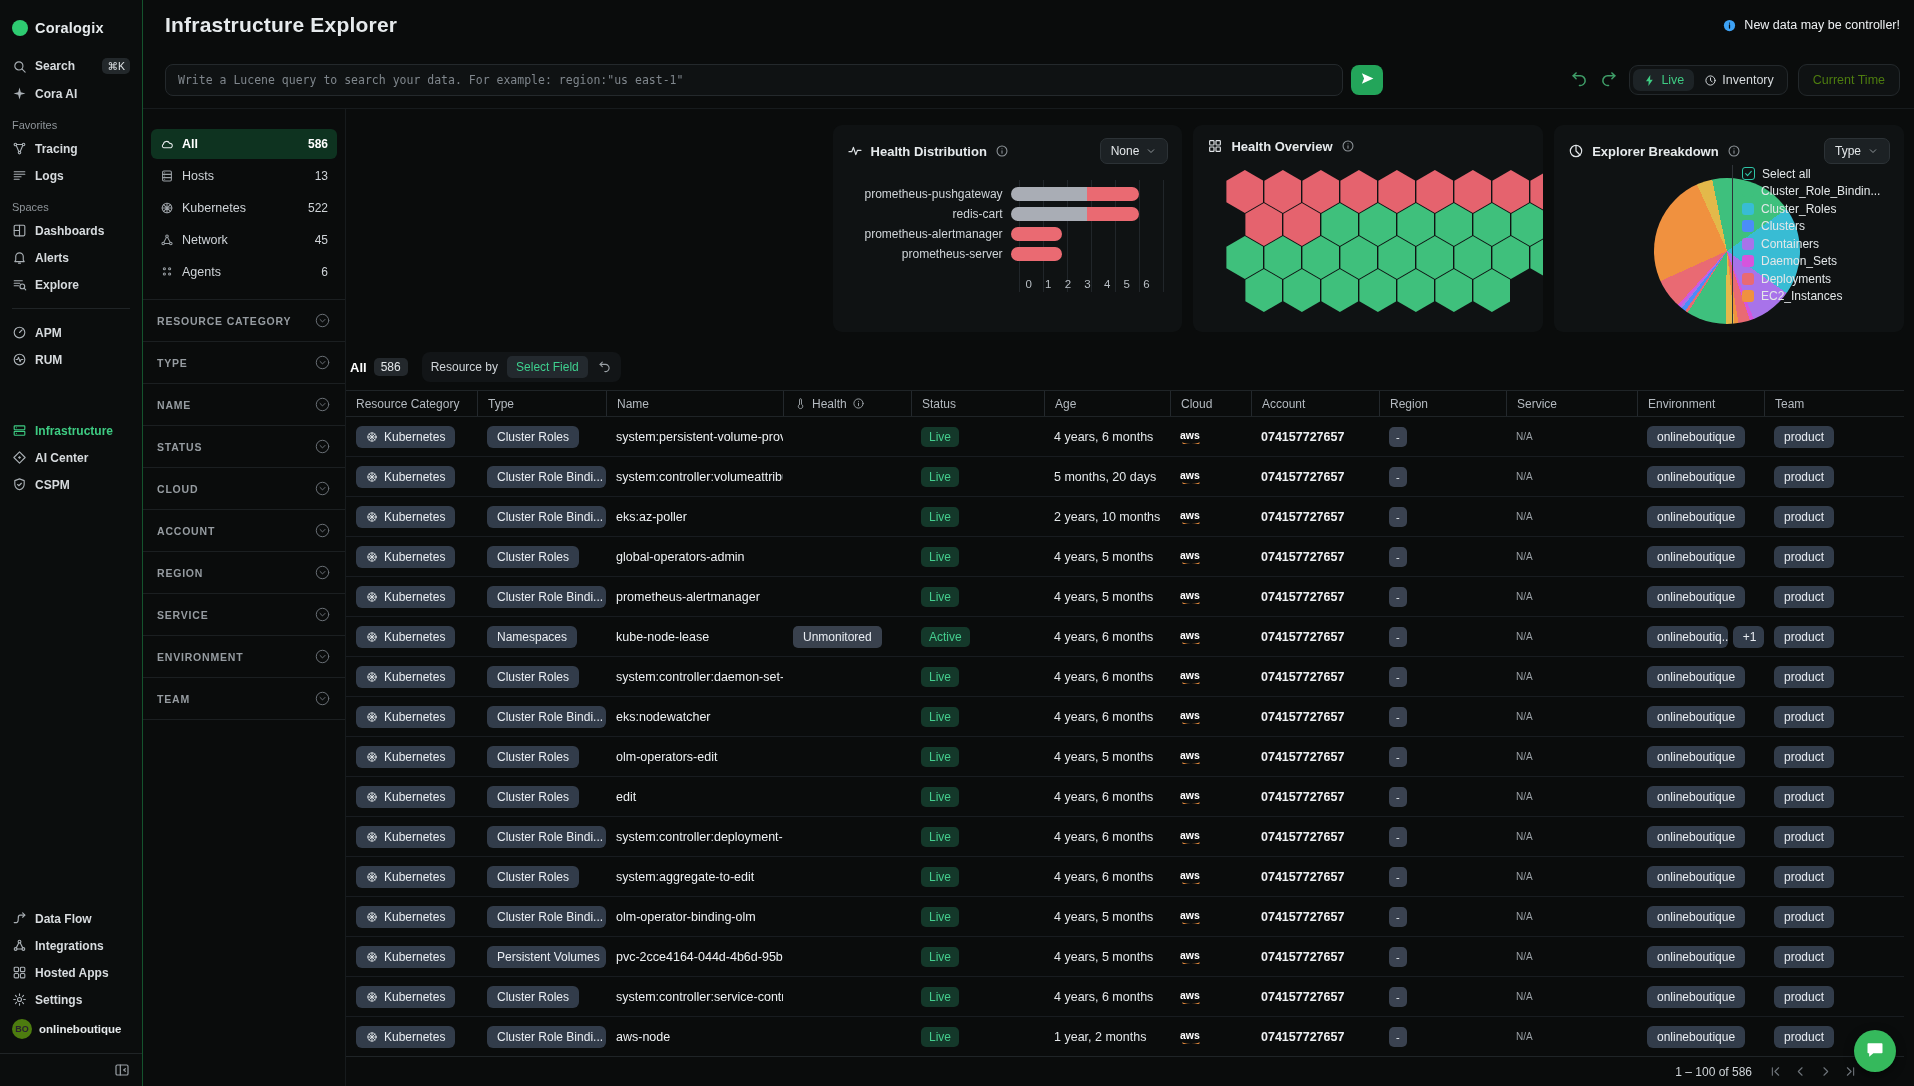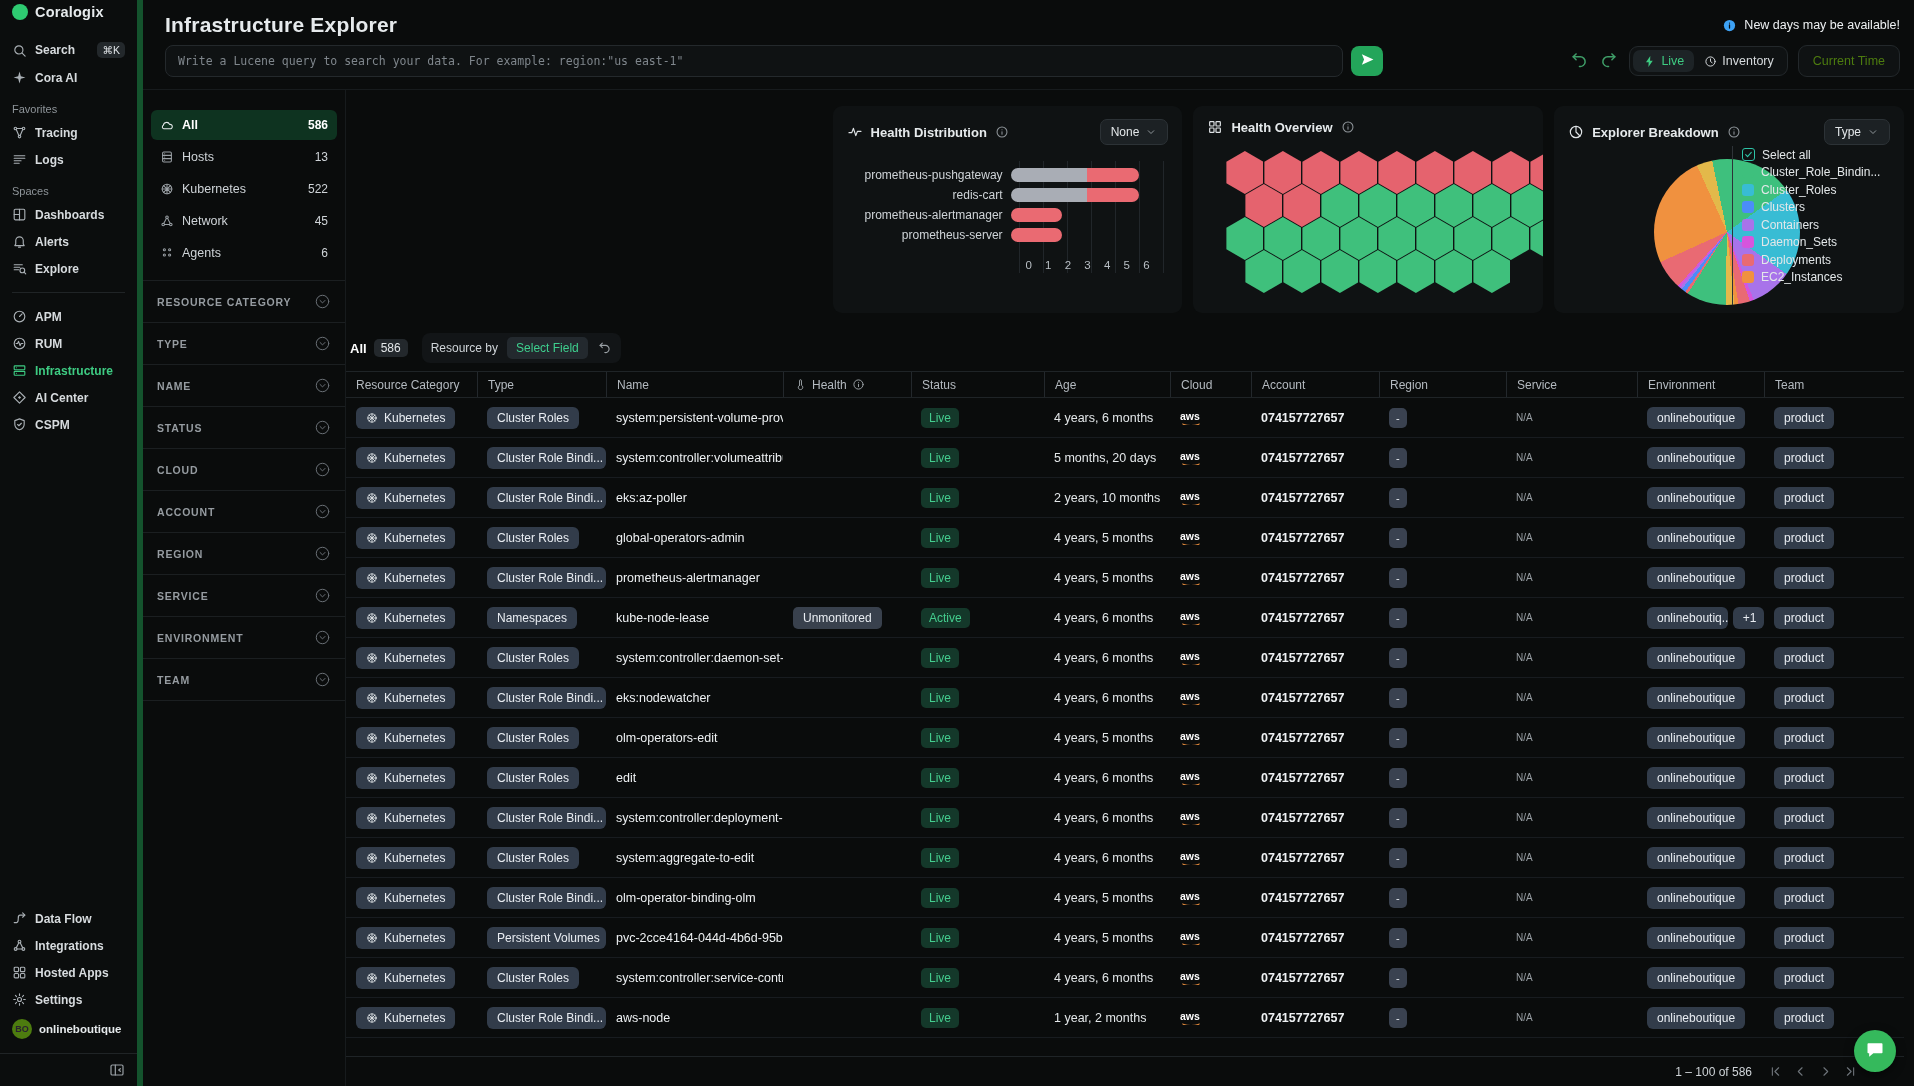--- a/index.html
+++ b/index.html
@@ -11,8 +11,8 @@
   .app { display:flex; height:100%; }
 
   
-  .sidebar { width:143px; flex:none; background:#0b0d0d; border-right:6px solid #14532d;
-             display:flex; flex-direction:column; padding:4px 0 6px; }
+  .sidebar { width:143px; flex:none; background:#0b0d0d; border-right:1px solid #14532d;
+             display:flex; flex-direction:column; padding:20px 0 6px; }
   .logo-row { display:flex; align-items:center; gap:7px; padding:0 12px 16px; }
   .logo-dot { width:16px; height:16px; border-radius:50%; background:#2ecb71; flex:none; }
   .brand { font-size:14.5px; font-weight:700; letter-spacing:.2px; }

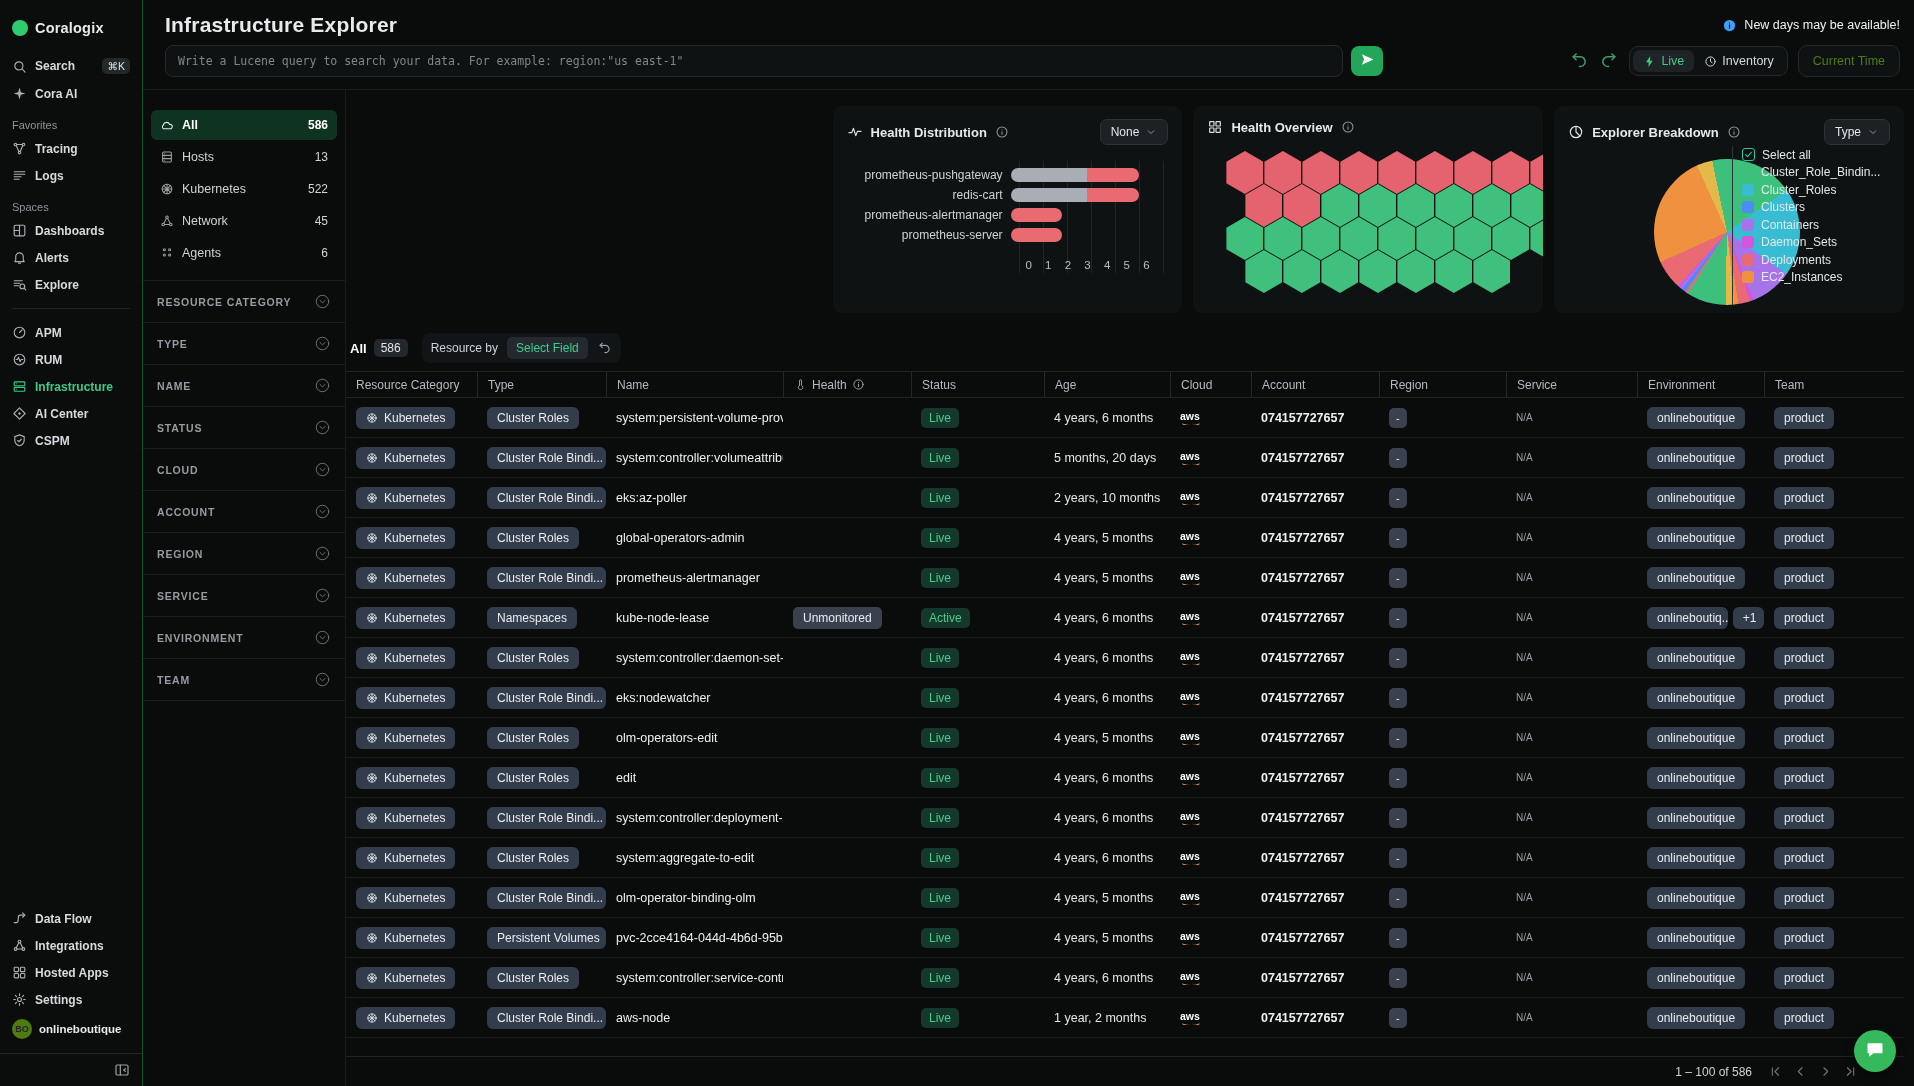--- a/index.html
+++ b/index.html
@@ -387,7 +387,7 @@
                 <path d="M12 8h.01M12 11v5" stroke="#0b0e0f" stroke-width="2"></path>
               </svg>
             </span>
-          <span>New days may be available!</span>
+          <span>New data may be controller!</span>
         </div>
       </div>
       <div class="search-row">

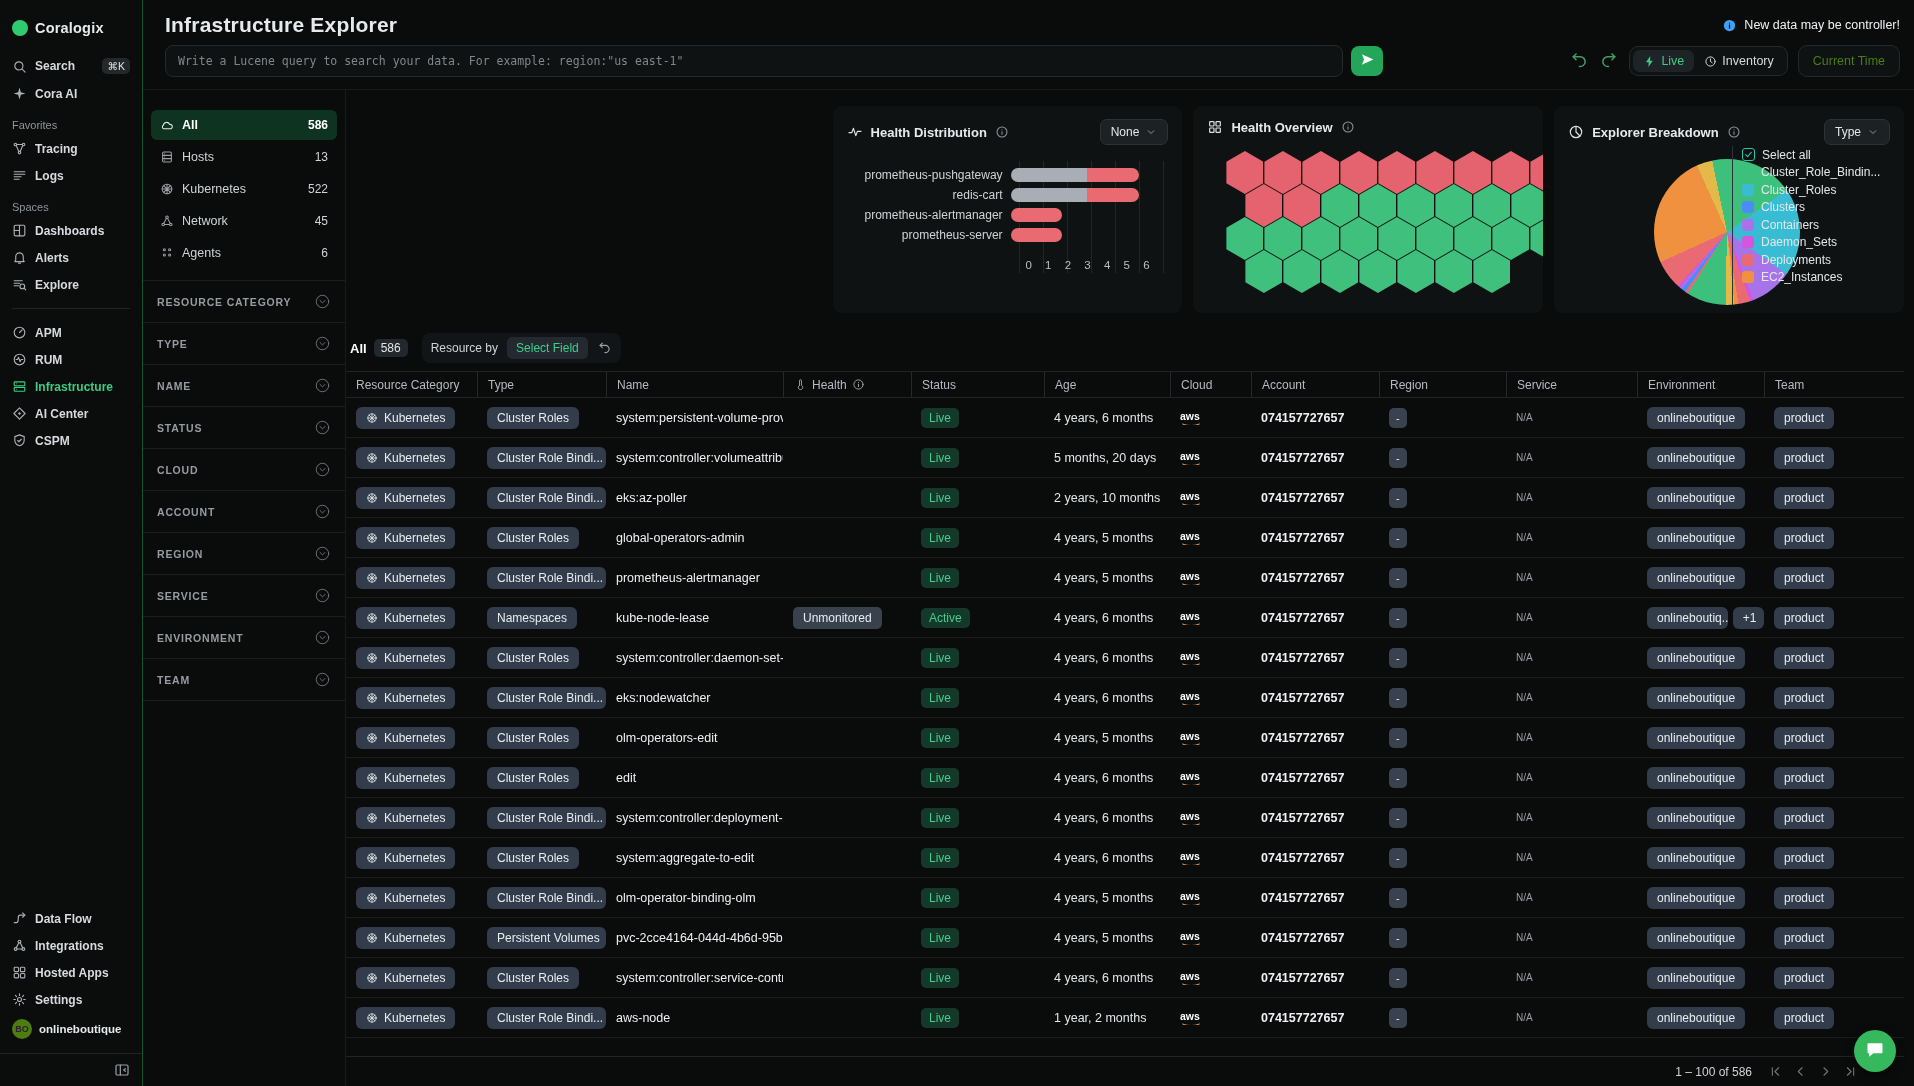--- a/index.html
+++ b/index.html
@@ -42,7 +42,7 @@
   .notice { display:flex; align-items:center; gap:7px; font-size:12.5px; color:#eef1f3; }
   .notice .ic { width:15px; height:15px; color:#3da2f5; display:flex; }
   .notice .ic svg{ width:100%; height:100%; }
-  .search-row { display:flex; align-items:center; margin-top:5px; gap:8px; }
+  .search-row { display:flex; align-items:center; margin-top:24px; gap:8px; }
   .search-input { width:1178px; height:32px; background:#0f1213; border:1px solid #24292c; border-radius:8px;
                   color:#cfd4d8; padding:0 12px; font-family:"DejaVu Sans Mono", monospace; font-size:11.5px; outline:none; }
   .search-input::placeholder { color:#7f868c; }

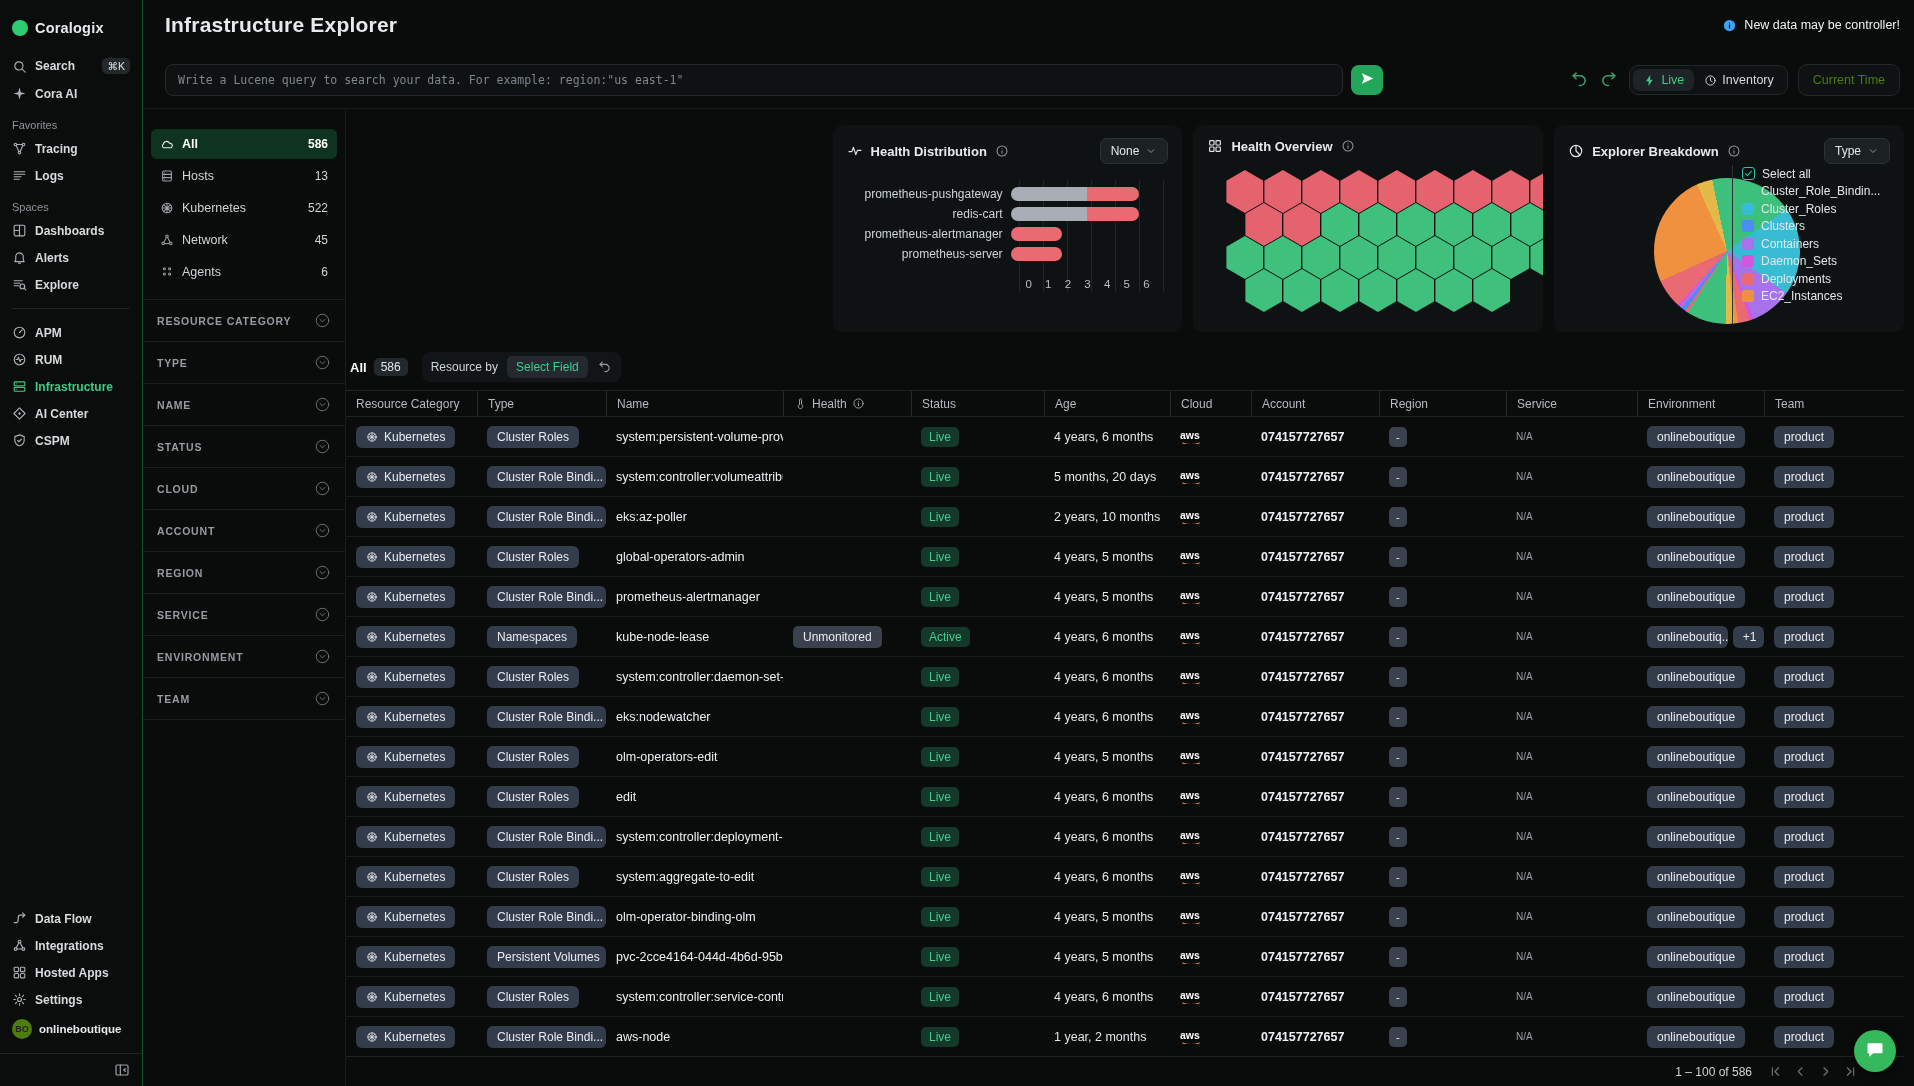--- a/index.html
+++ b/index.html
@@ -20,7 +20,7 @@
   .nav-item .ic { width:15px; height:15px; flex:none; color:#aab0b5; display:flex; }
   .nav-item .ic svg { width:100%; height:100%; }
   .nav-item span.lbl { font-size:12px; font-weight:600; white-space:nowrap; }
-  .nav-item.active { color:#3ecb82; }
+  .nav-item.active { color:#3ecb82;margin-top:44px; }
   .nav-item.active .ic { color:#3ecb82; }
   .kbd { margin-left:auto; background:#23282b; border-radius:5px; font-size:10.5px; padding:2px 5px; color:#dfe3e6; }
   .nav-group-label { font-size:11px; color:#8f959a; padding:12px 12px 4px; }

